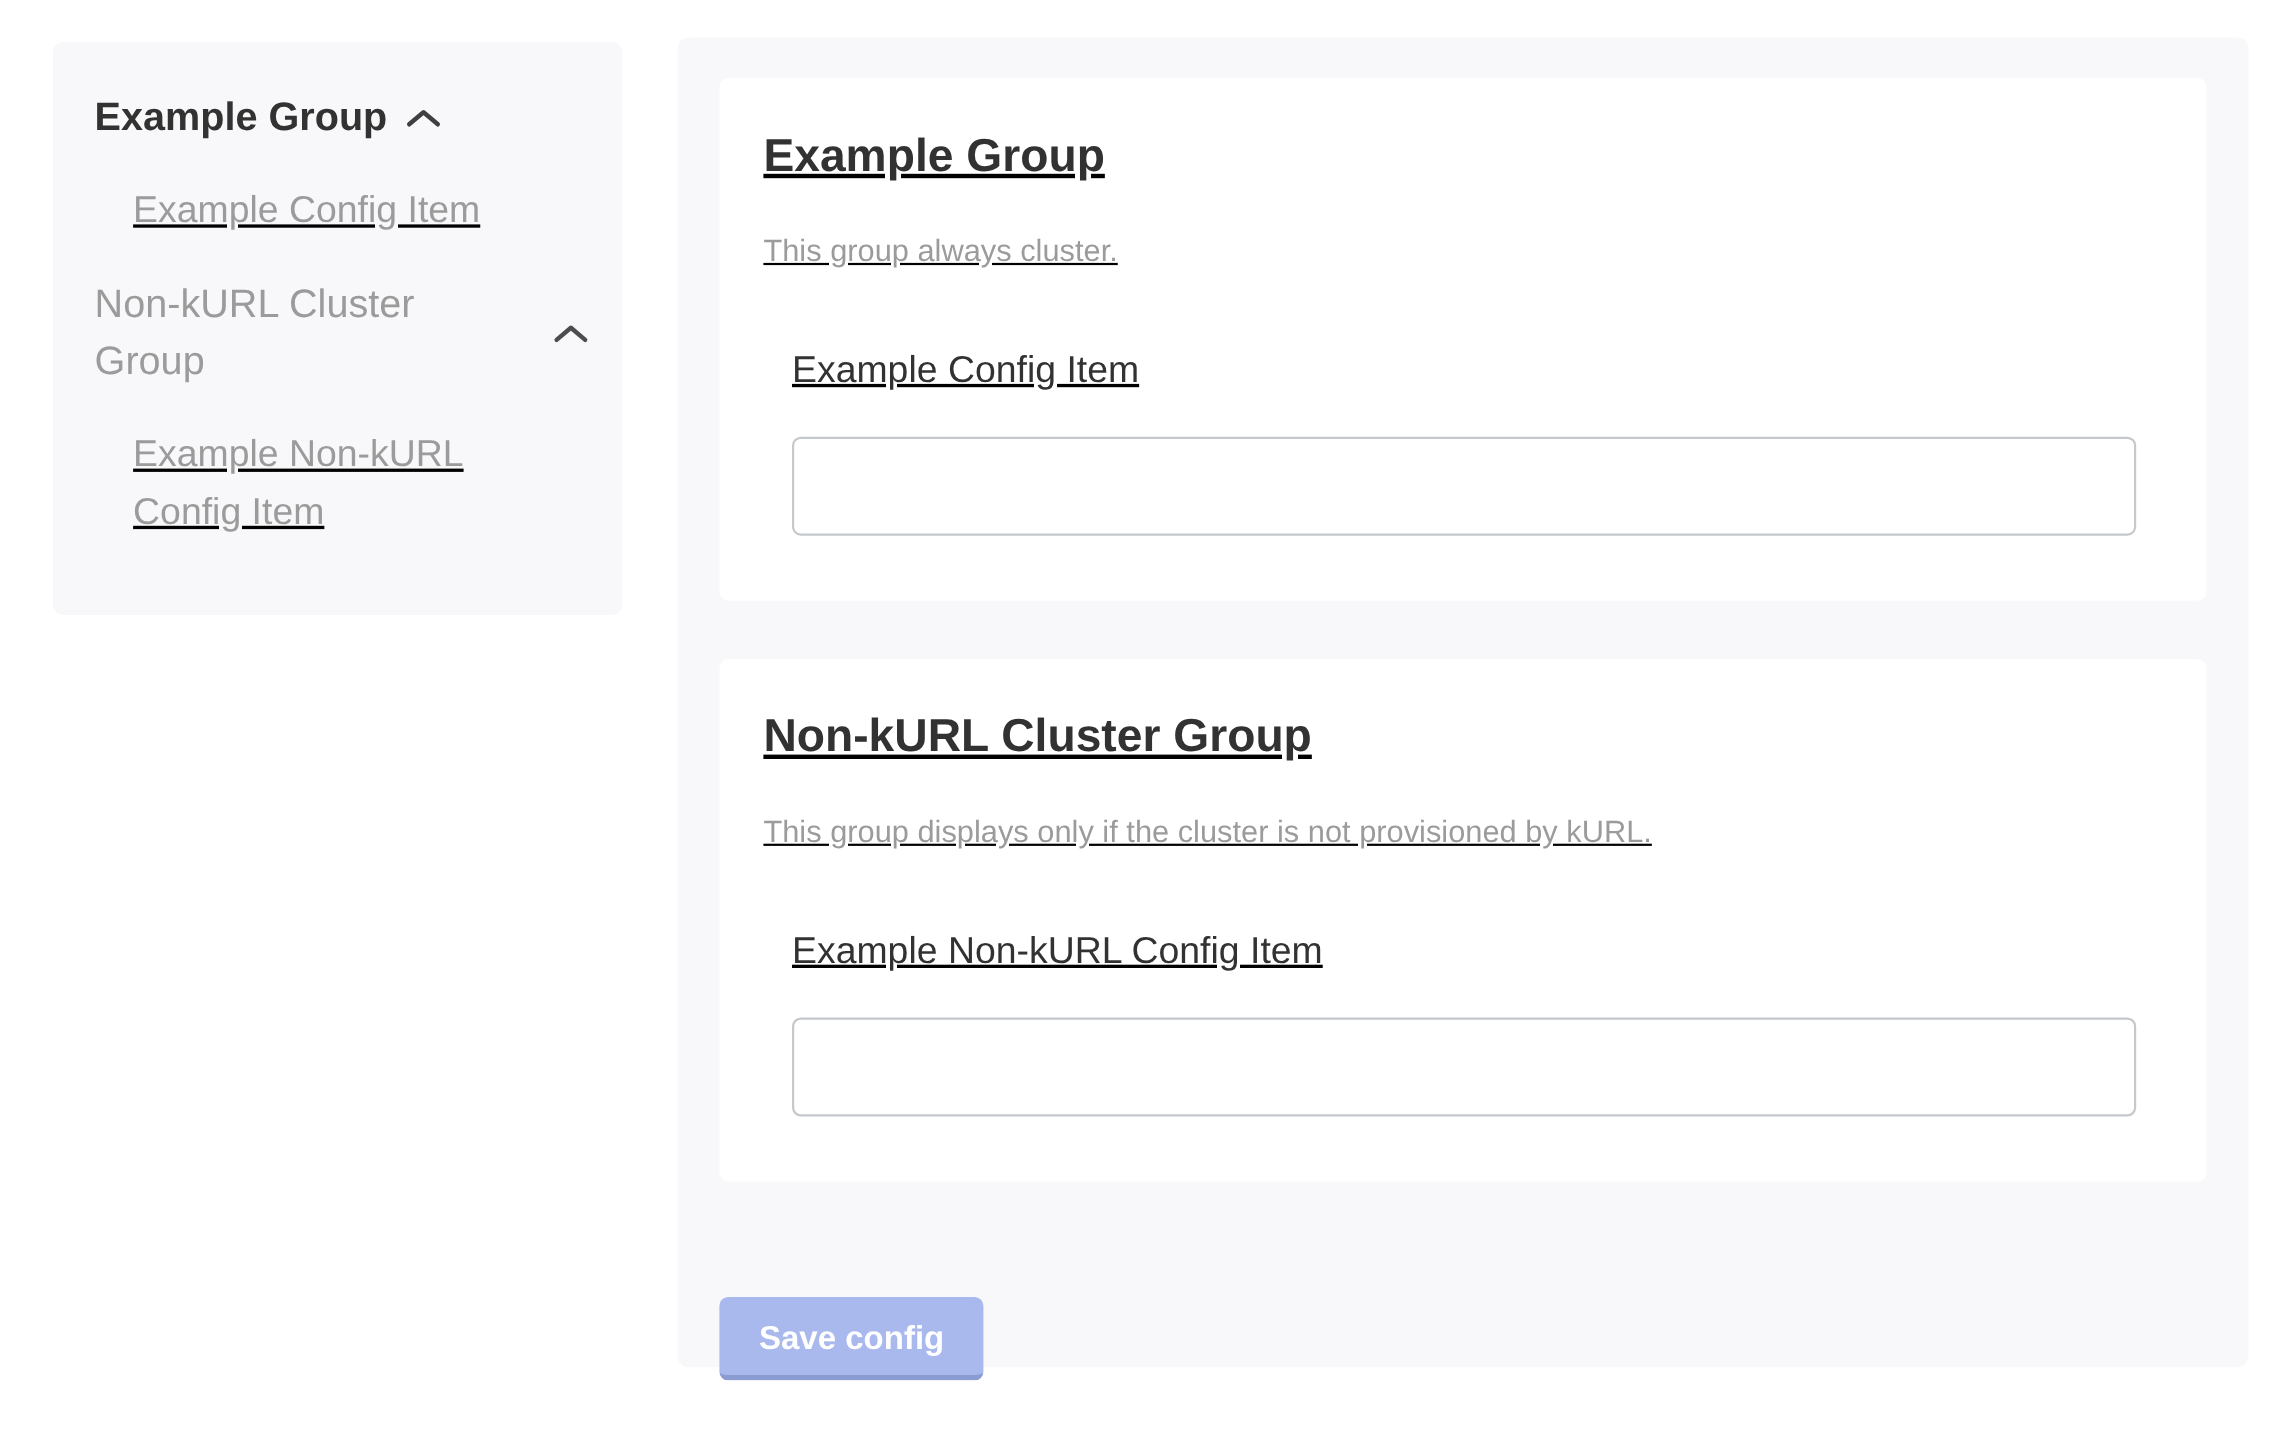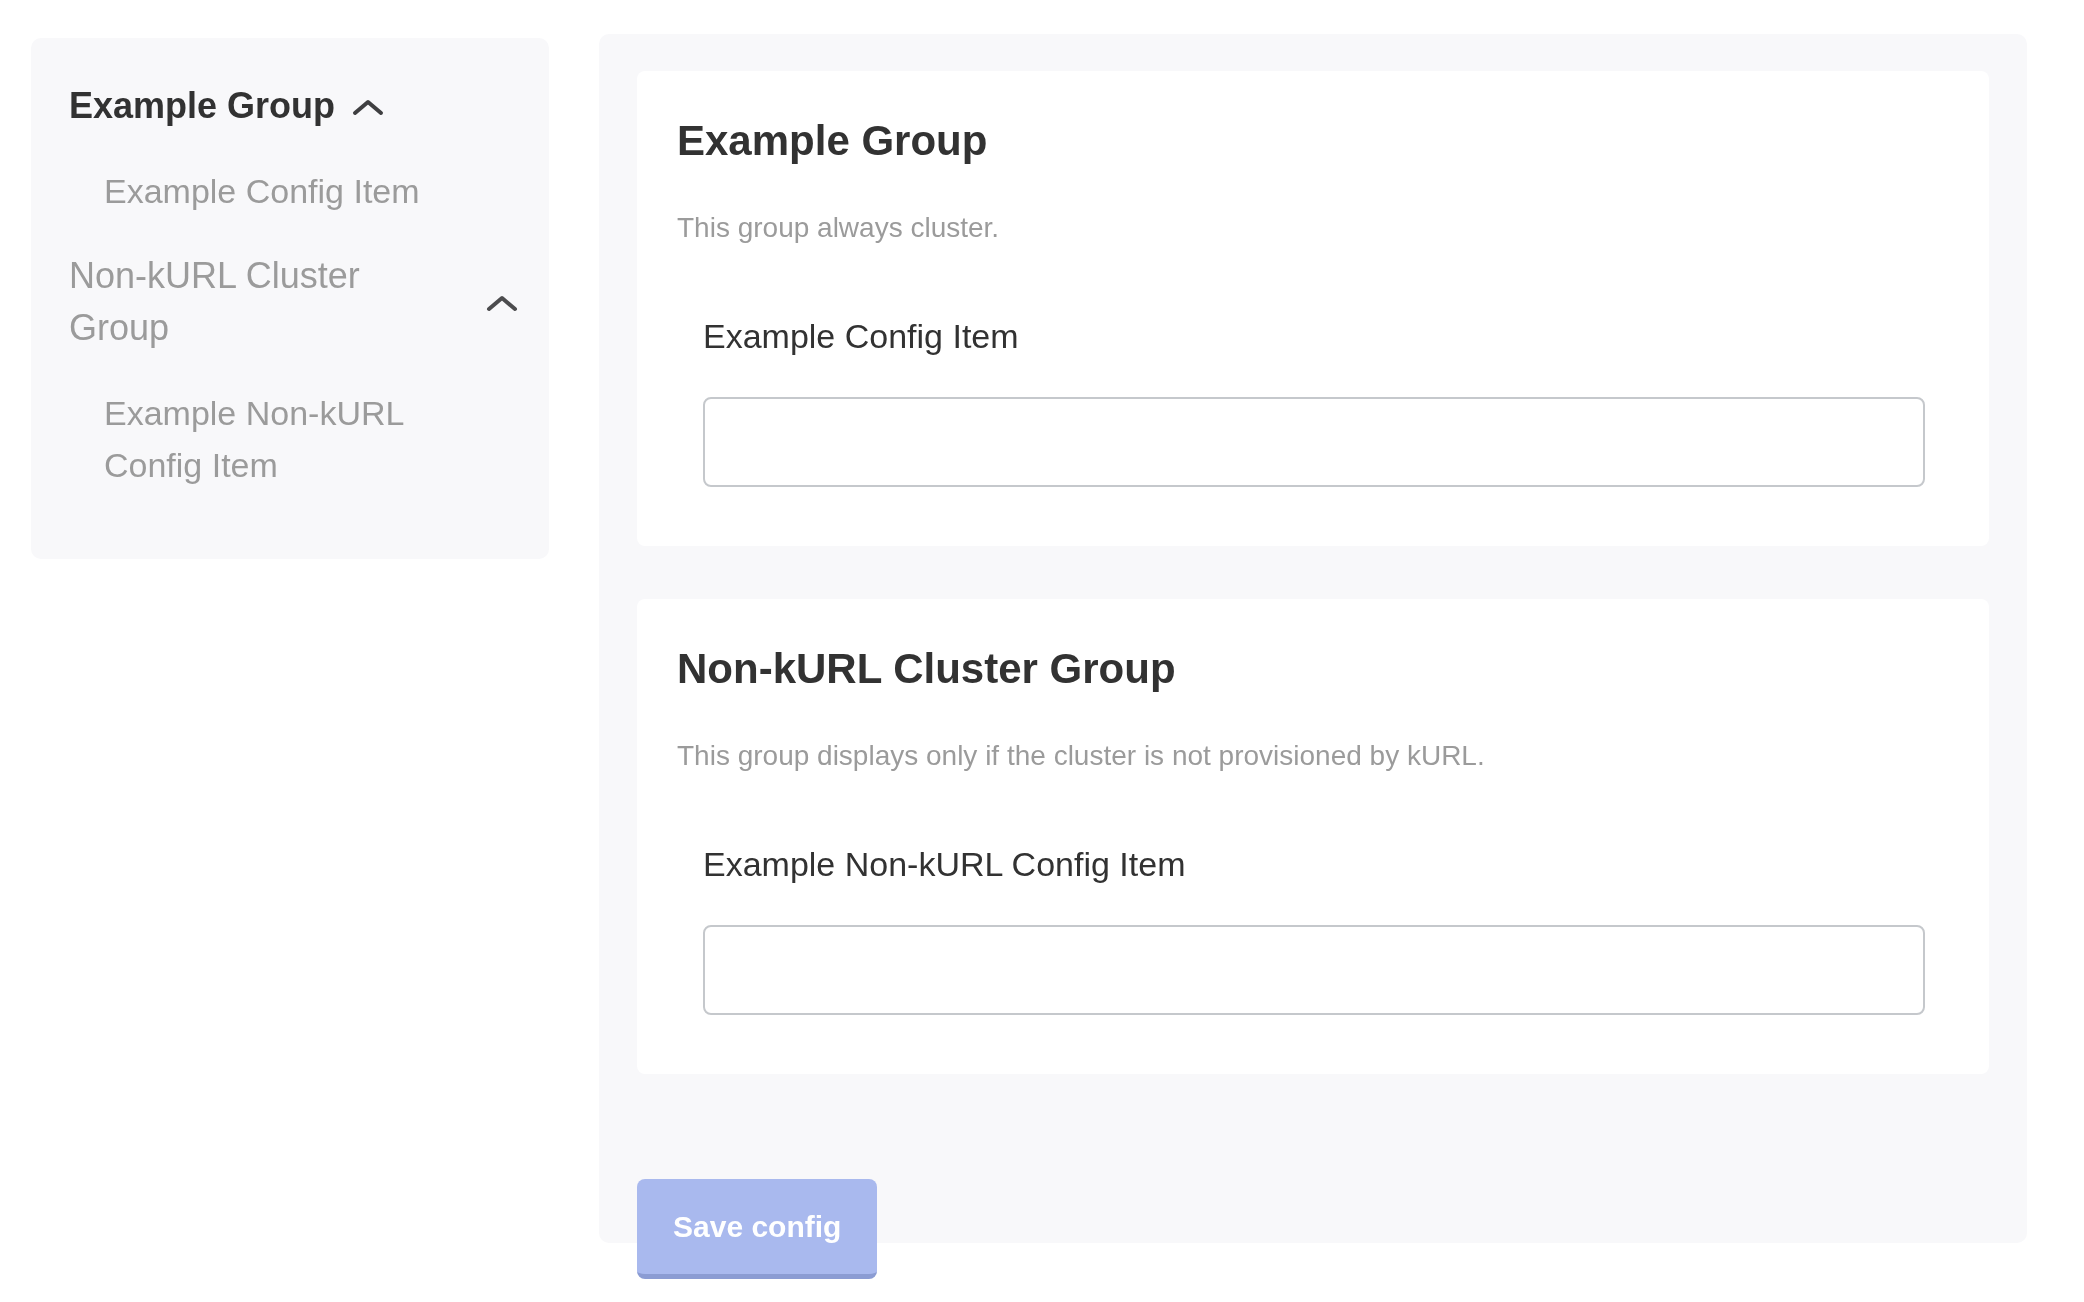--- a/index.html
+++ b/index.html
@@ -15,8 +15,9 @@
     display: flex;
     align-items: flex-start;
     gap: 50px;
-    padding: 34px 46px 0 31px;
+    padding: 34px 46px 0 48px;
     box-sizing: border-box;
+    text-decoration: underline;
   }
   
   .sidebar {

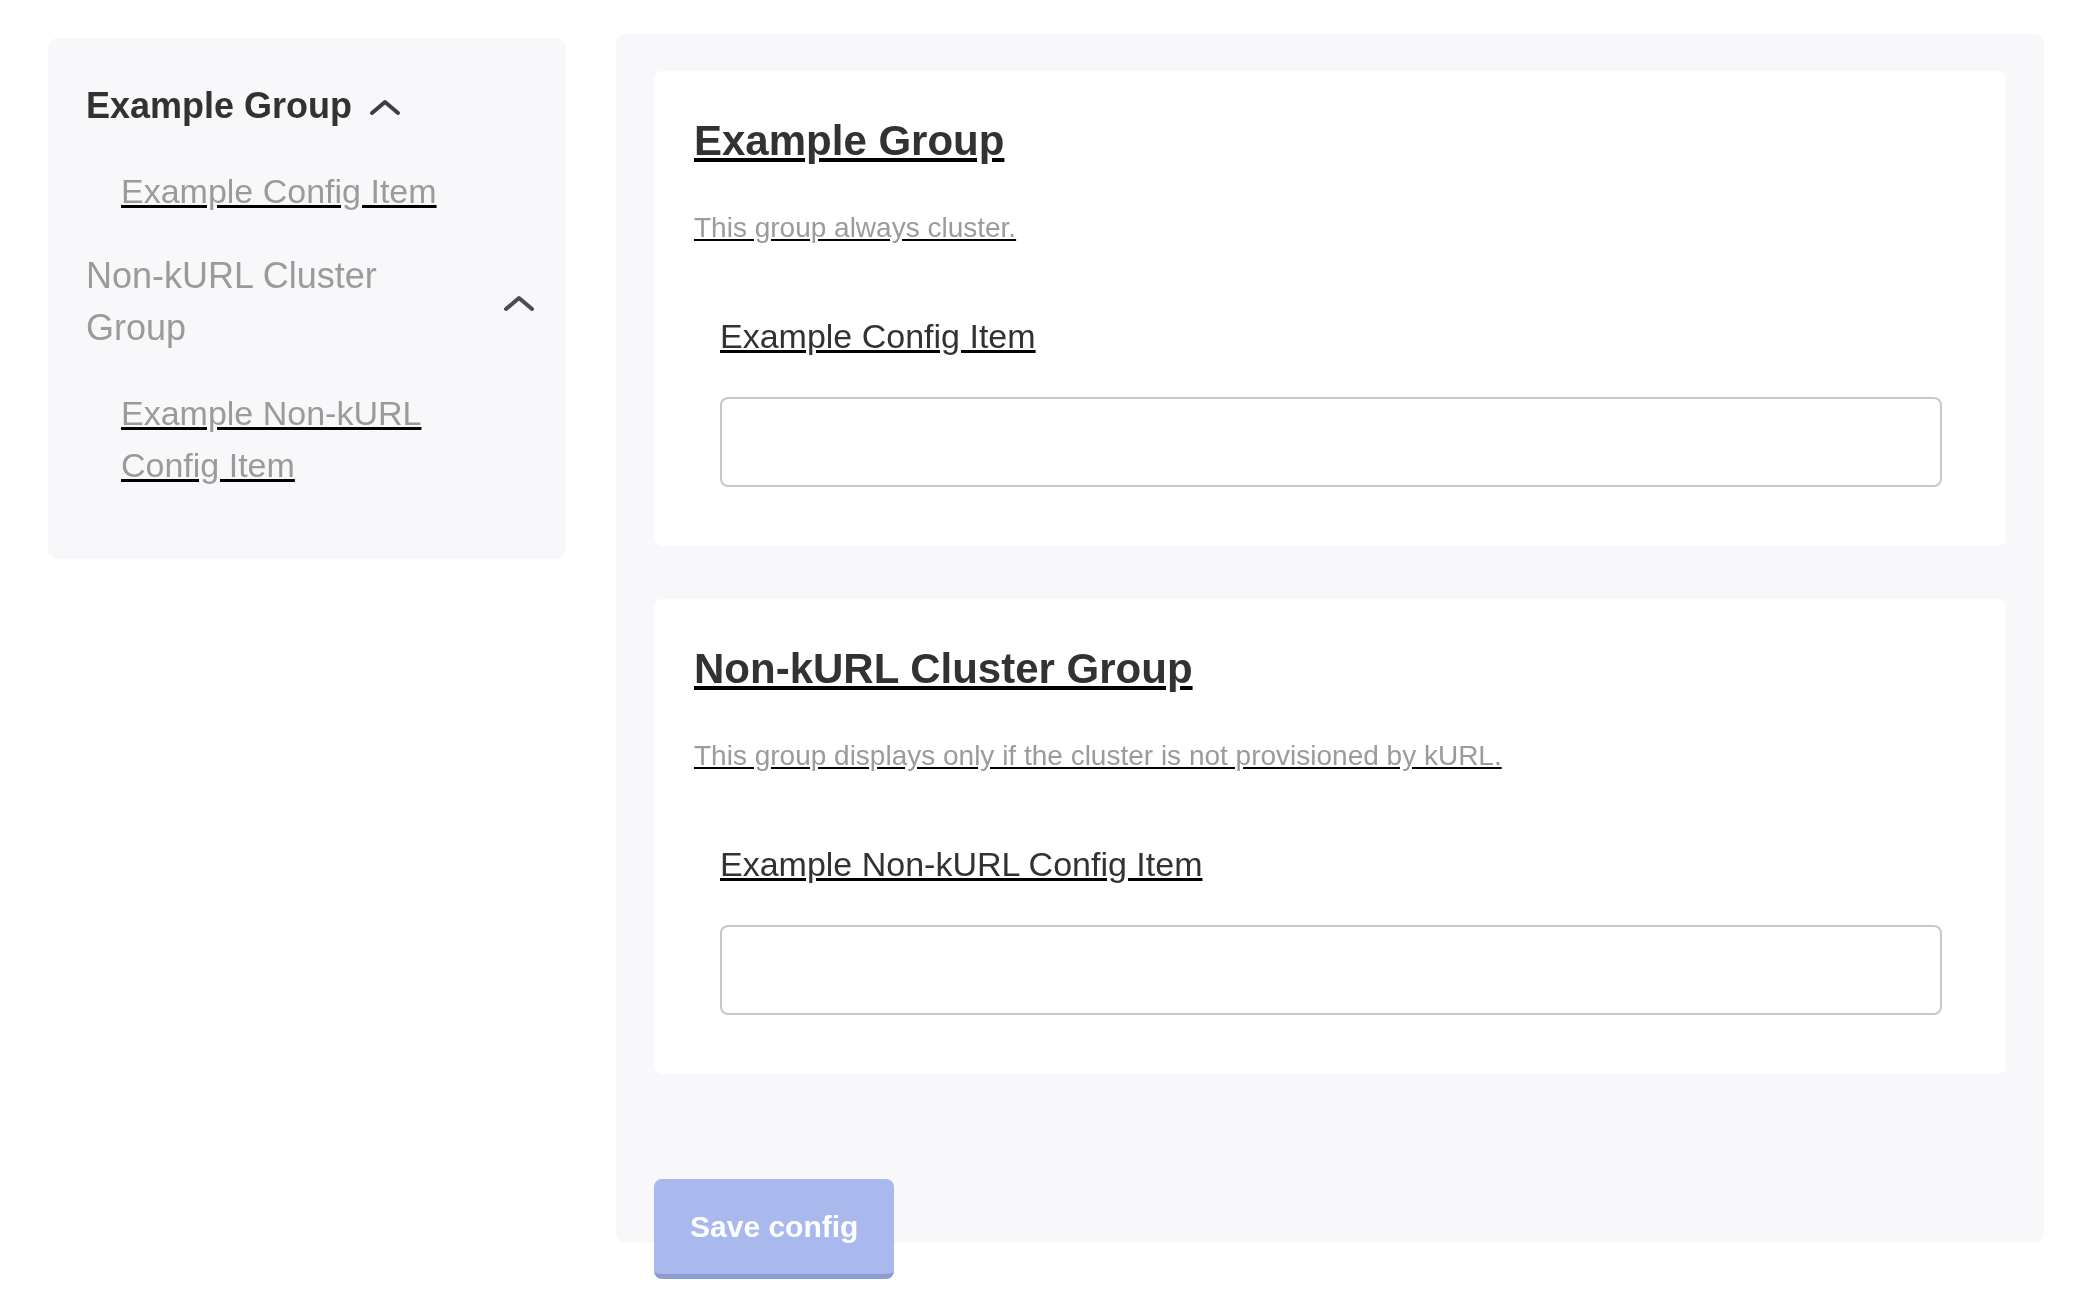--- a/index.html
+++ b/index.html
@@ -125,7 +125,7 @@
     border: none;
     border-bottom: 5px solid #8b9cd3;
     border-radius: 8px;
-    height: 100px;
+    height: 76px;
     line-height: 75px;
     padding: 0 36px;
     cursor: pointer;

